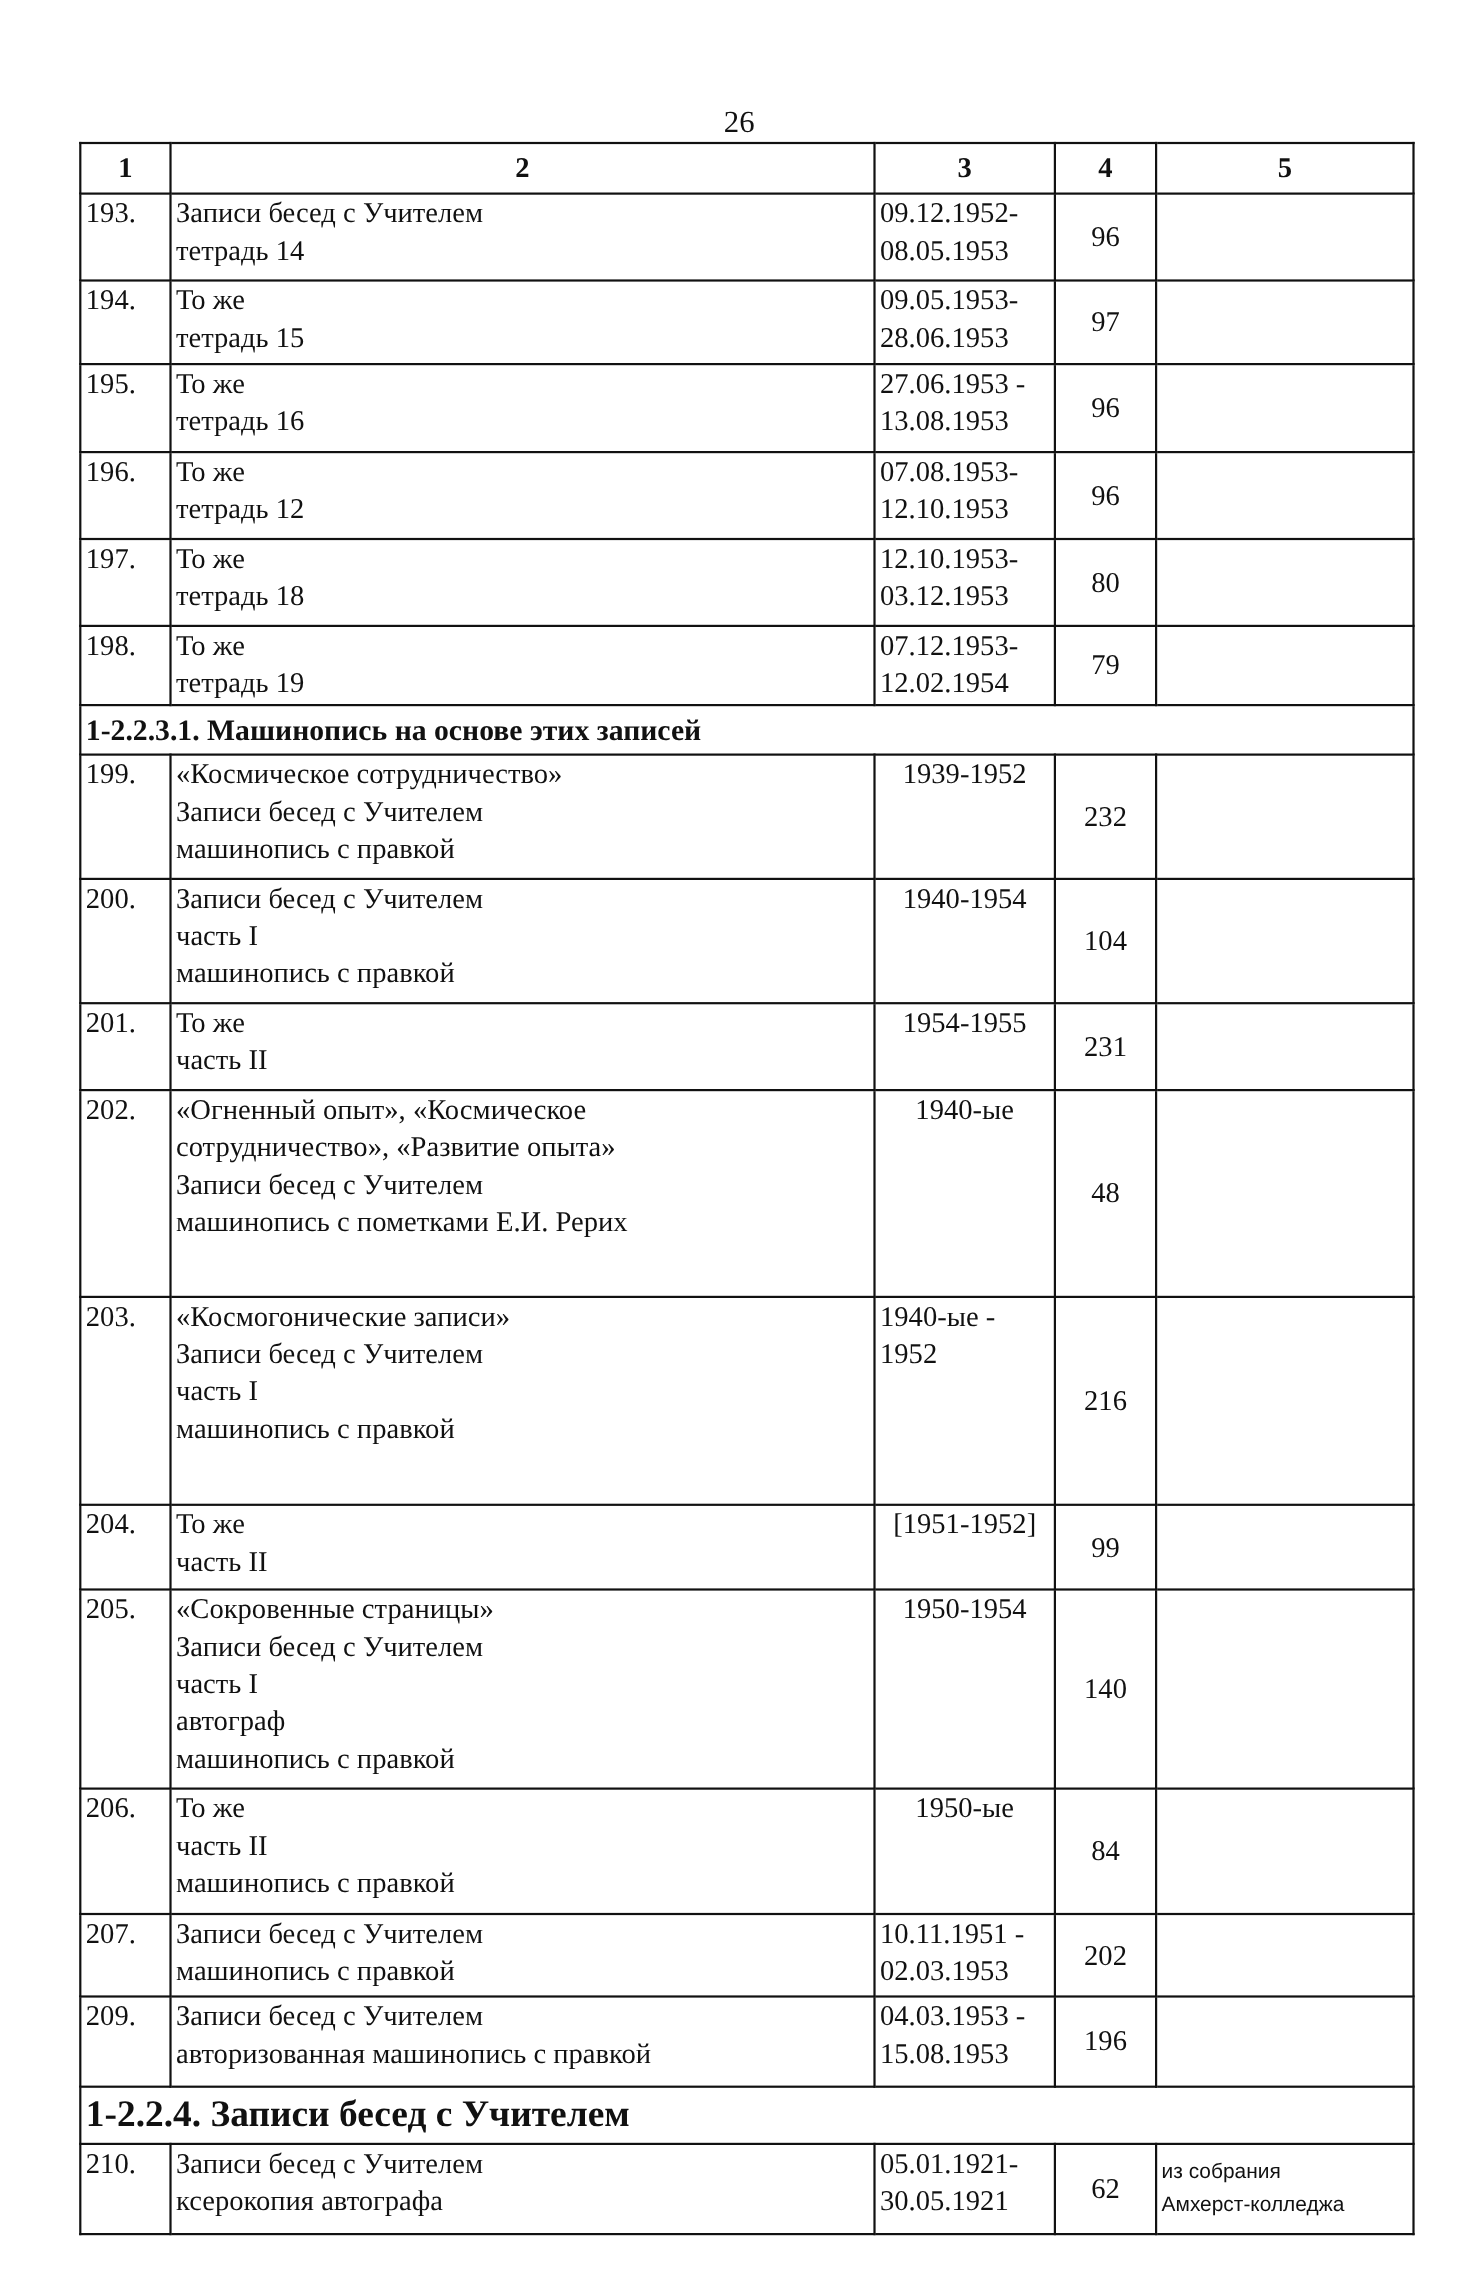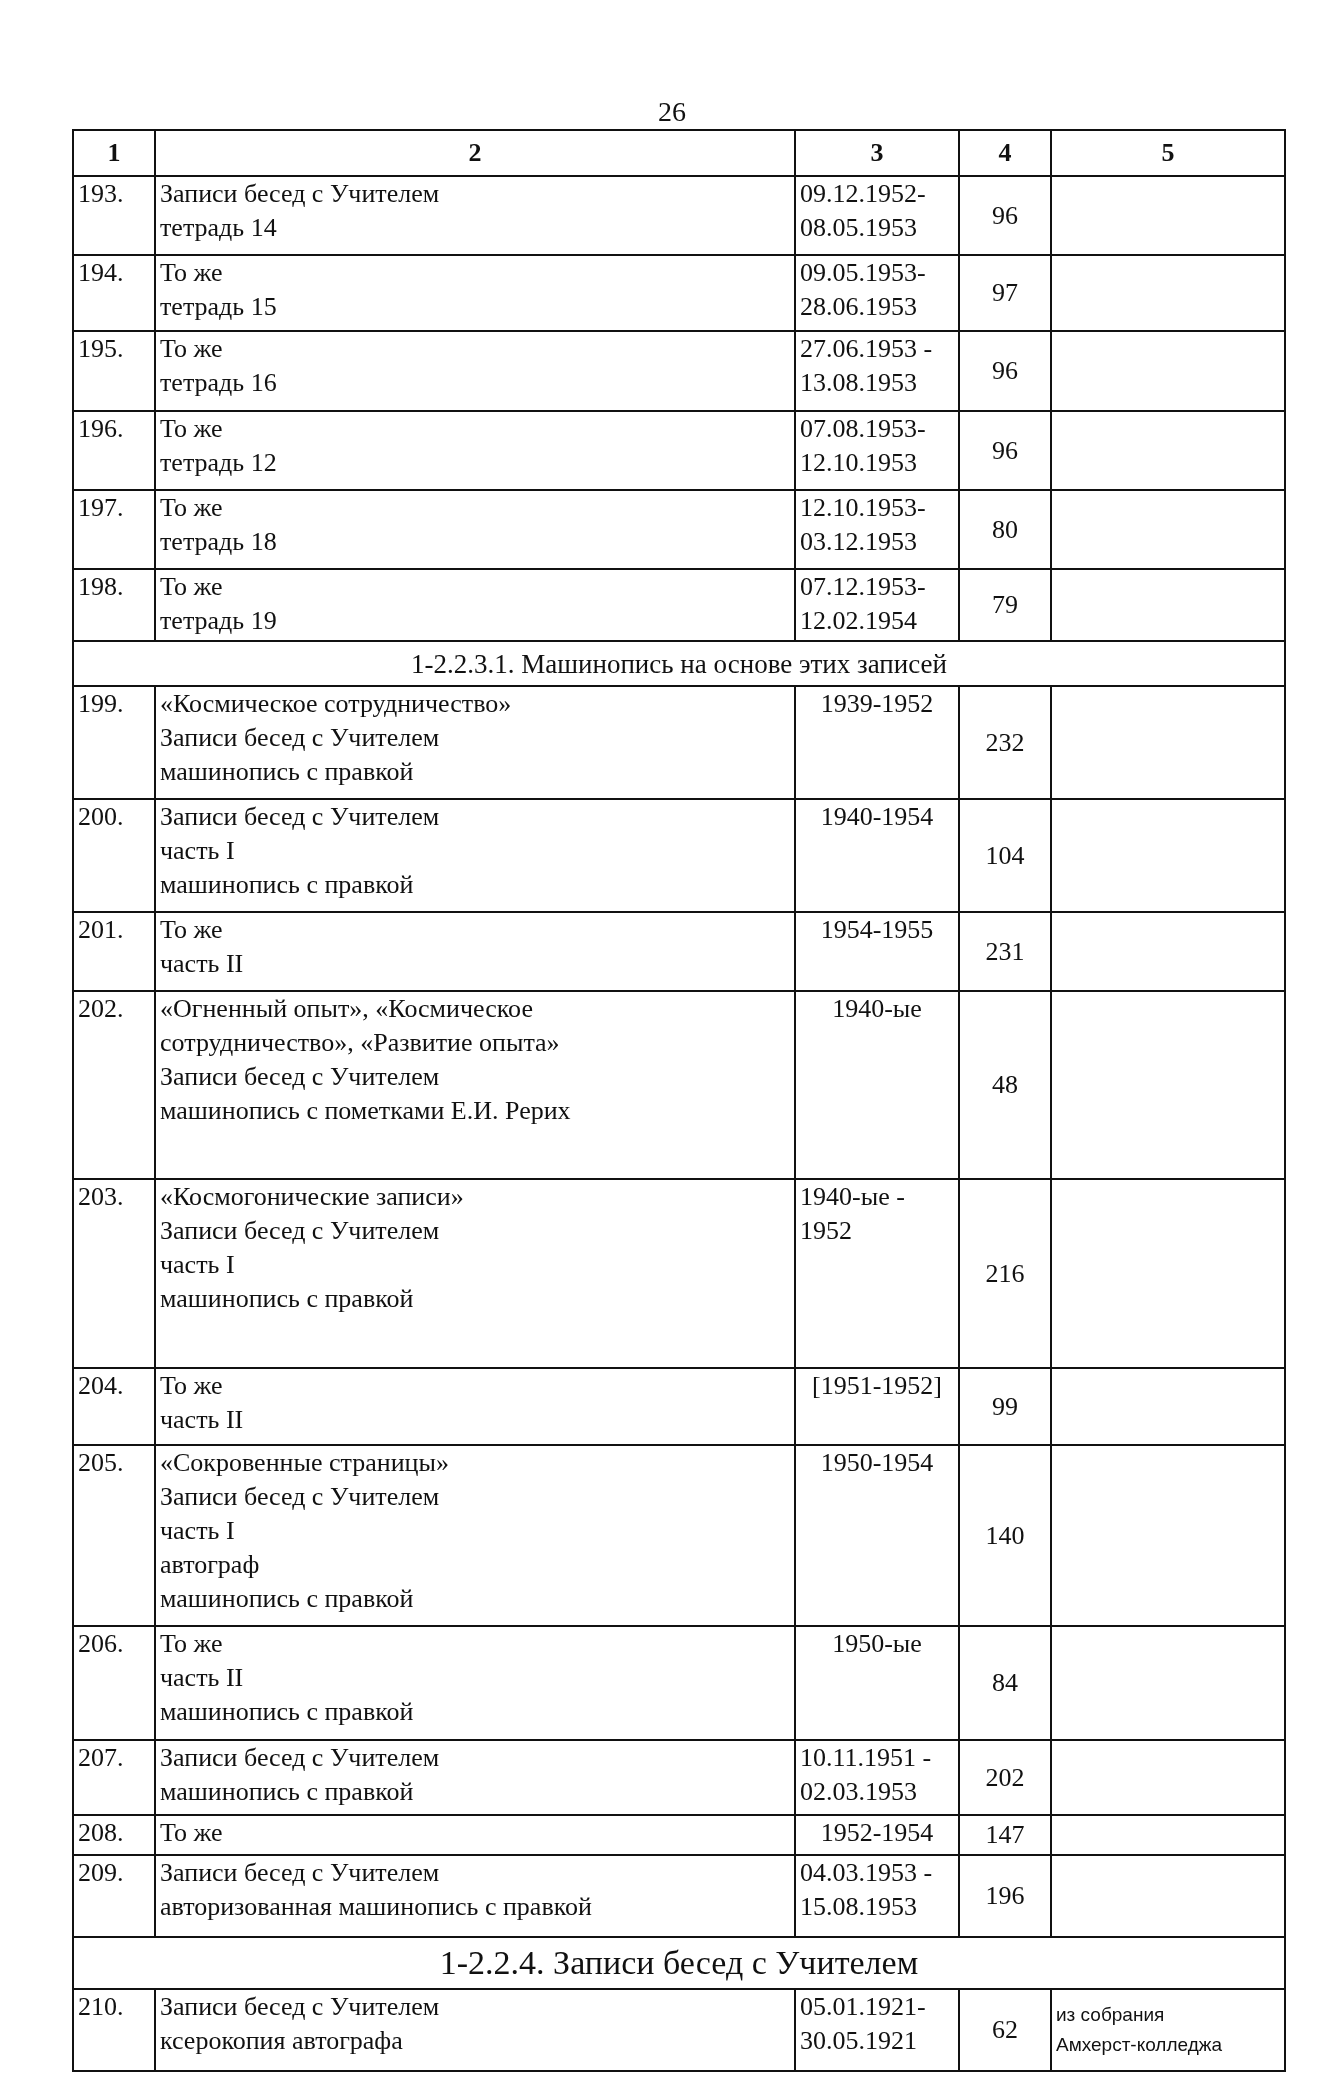--- a/index.html
+++ b/index.html
@@ -20,7 +20,7 @@
   td.pages { text-align: center; vertical-align: middle !important; }
   td.note { vertical-align: middle !important; font-family: "Liberation Sans", "DejaVu Sans", sans-serif;
             font-size: 19px !important; line-height: 30px !important; padding-left: 3px; }
-  tr.section td { text-align: center; font-weight: normal; vertical-align: middle; }
+  tr.section td { font-weight: bold; vertical-align: middle; }
   tr.section.s1 td { font-size: 27px; }
   tr.section.s2 td { font-size: 34px; }
   col.c1 { width: 82px; } col.c2 { width: 640px; } col.c3 { width: 164px; }

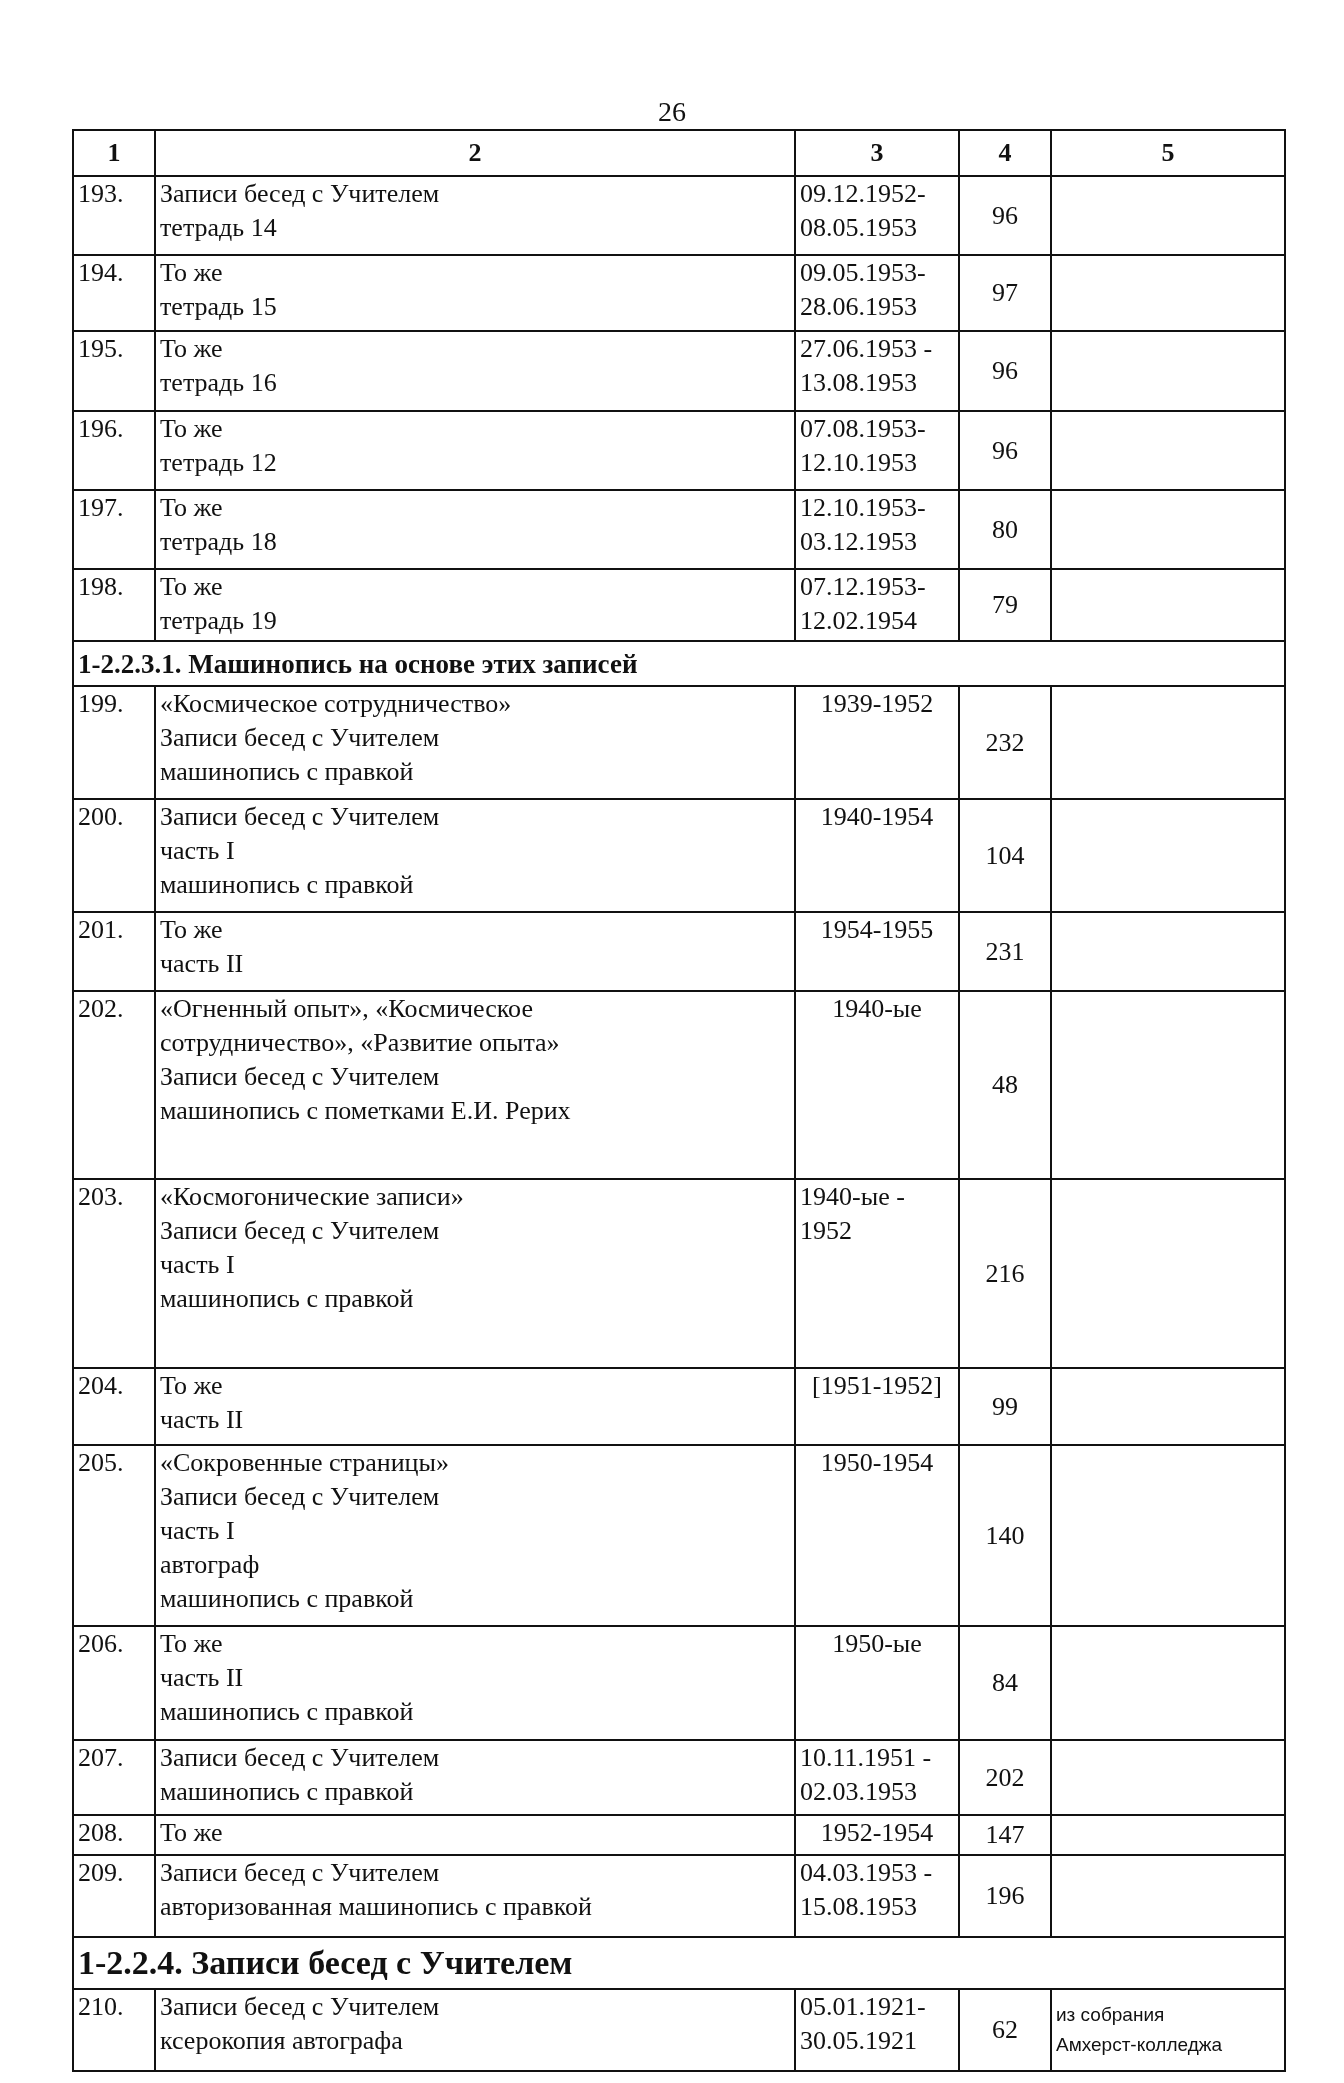--- a/index.html
+++ b/index.html
@@ -248,17 +248,6 @@
         <td class="pages">202</td>
         <td class=""></td>
       </tr>
-      <tr style="height: 40px;">
-        <td class="num">208.</td>
-        <td class="desc">
-          <div>То же</div>
-        </td>
-        <td class="dates center">
-          <div>1952-1954</div>
-        </td>
-        <td class="pages">147</td>
-        <td class=""></td>
-      </tr>
       <tr style="height: 82px;">
         <td class="num">209.</td>
         <td class="desc">

